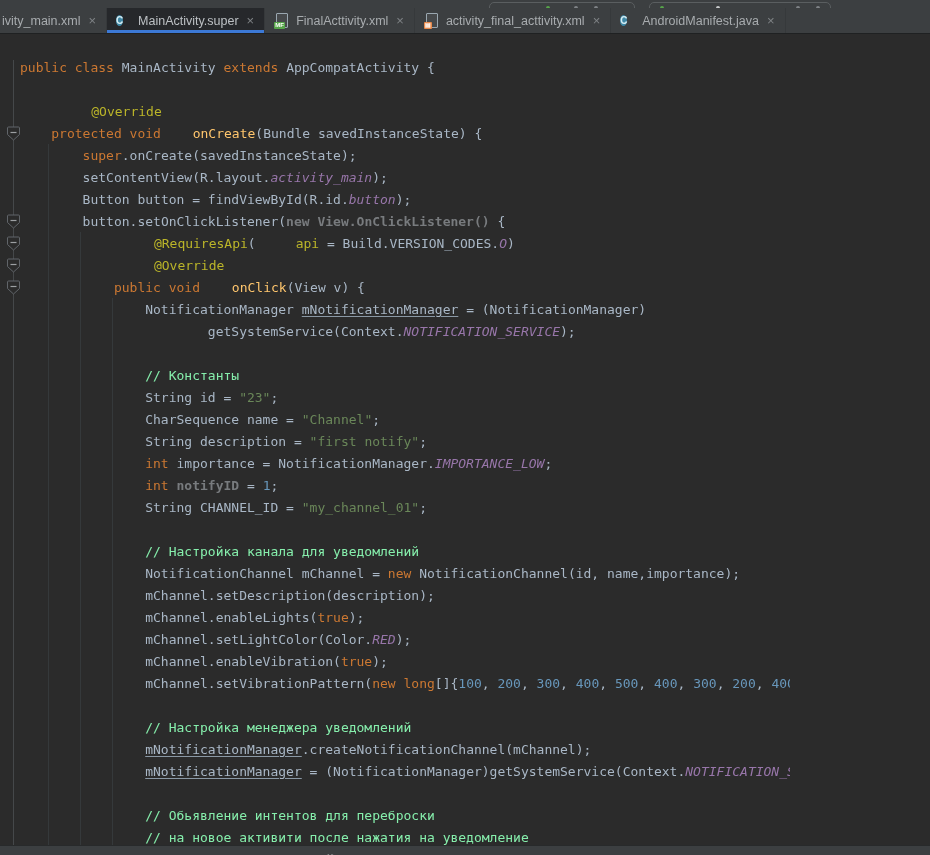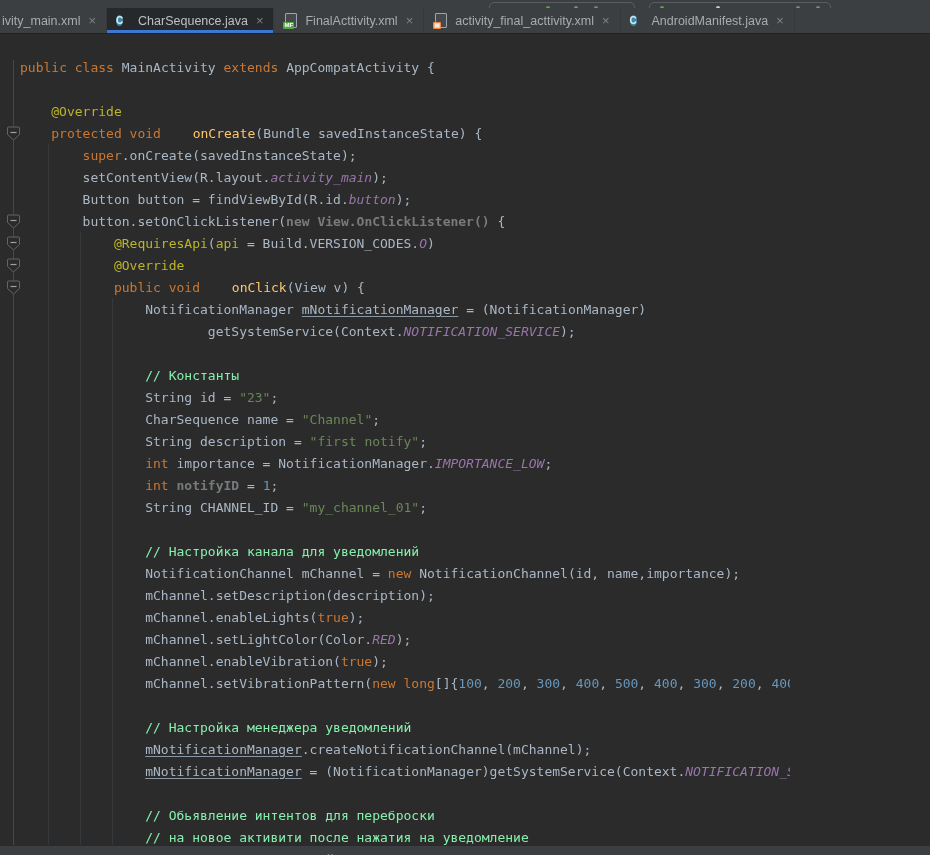--- a/index.html
+++ b/index.html
@@ -89,7 +89,7 @@
     </div>
     <div class="tab active">
       <span class="ficon"><span class="class-icon-c">C</span></span>
-      <span>CharSequence.java</span>
+      <span>MainActivity.super</span>
       <span class="close">×</span>
     </div>
     <div class="tab">

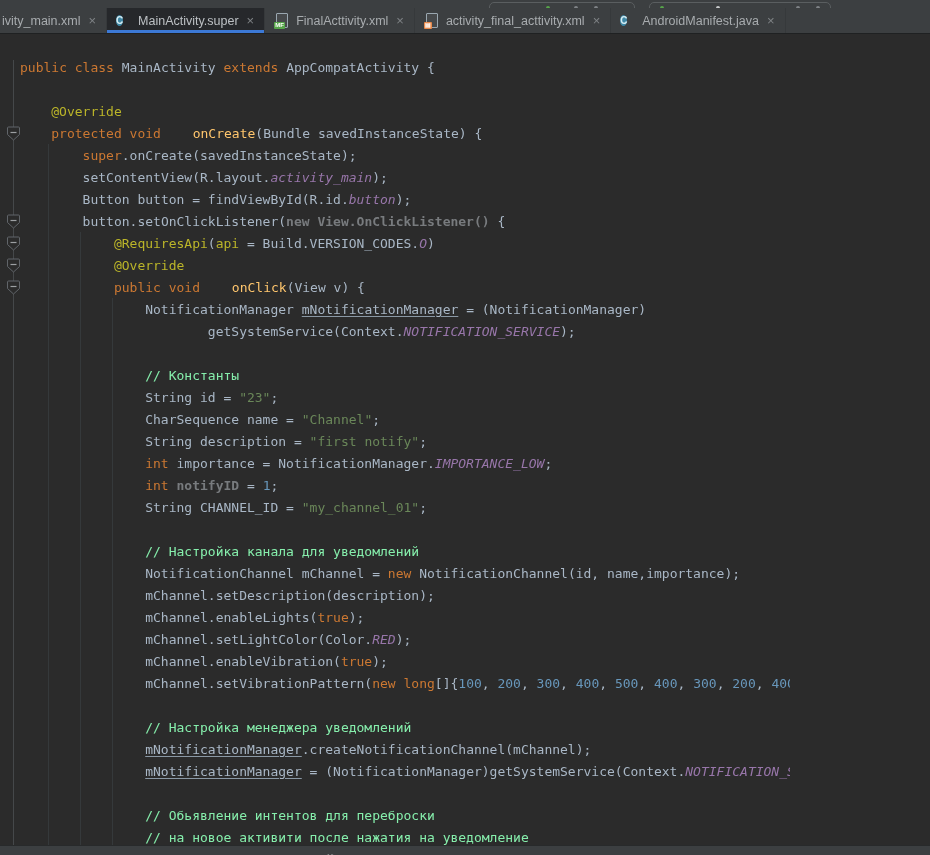--- a/index.html
+++ b/index.html
@@ -45,7 +45,7 @@
           white-space:pre; }
   .code-line { height:22px; }
   .tk-k   { color:#cc7832; }
-  .tk-ann { color:#bbb529; }
+  .tk-ann { color:#bbb529;margin-left:40px; }
   .tk-m   { color:#ffc66d;margin-left:24px; }
   .tk-s   { color:#6a8759; }
   .tk-n   { color:#6897bb; }

